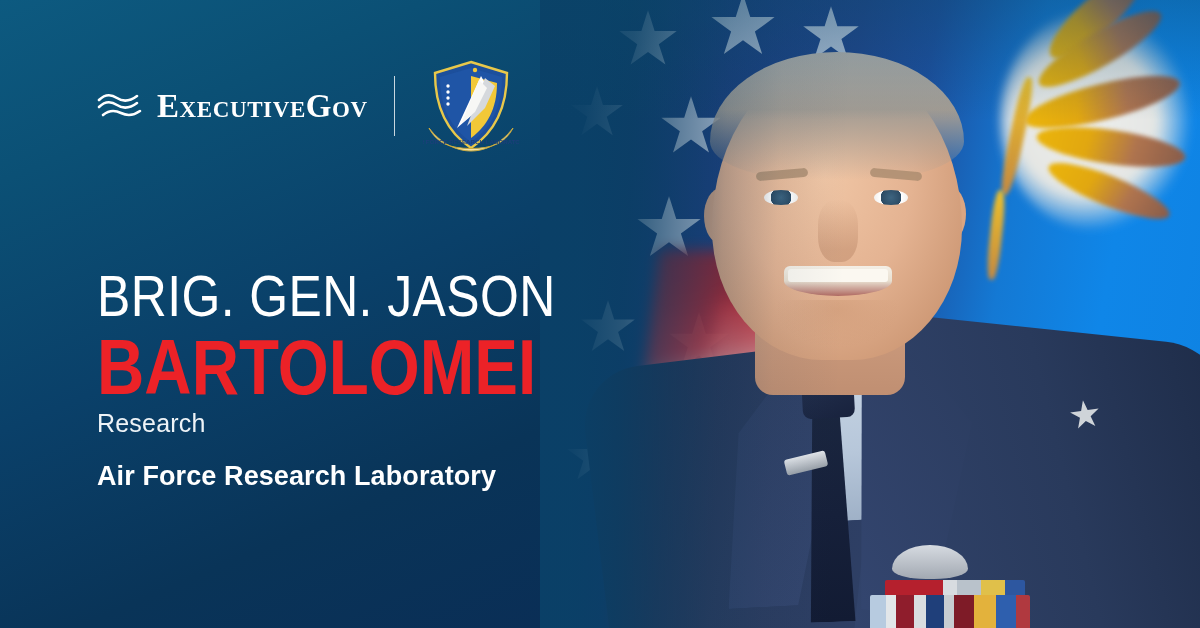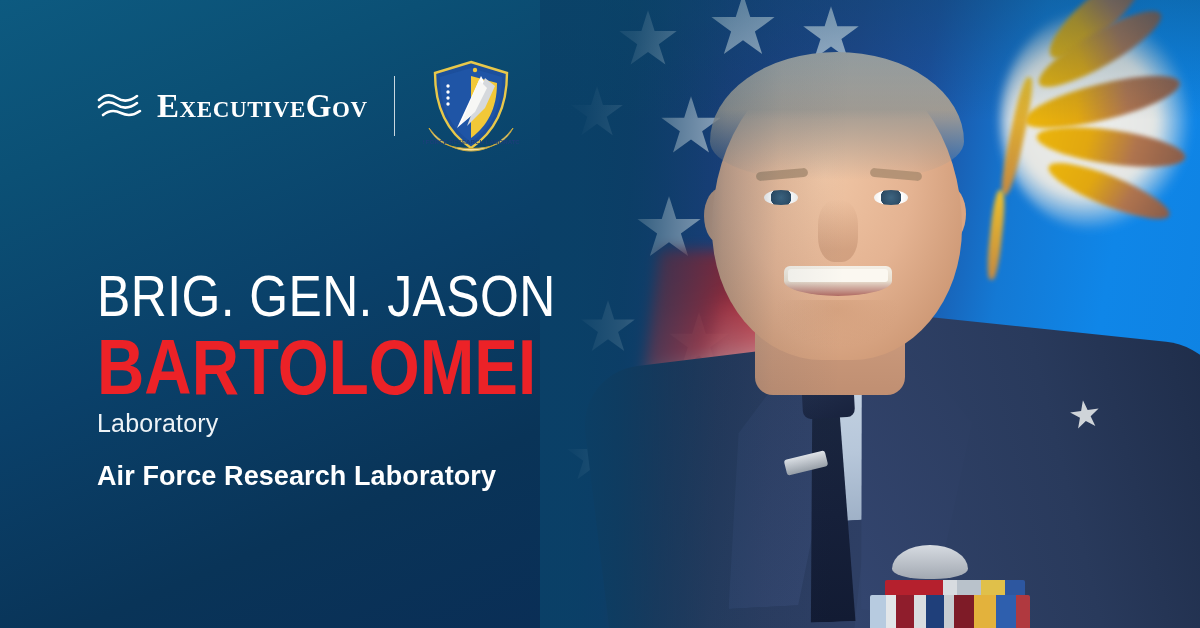--- a/index.html
+++ b/index.html
@@ -456,7 +456,7 @@
       <div class="surname">BARTOLOMEI</div>
     </div>
 
-    <div id="role">Laboratory</div>
+    <div id="role">Research</div>
 
     <div id="org">Air Force Research Laboratory</div>
 

